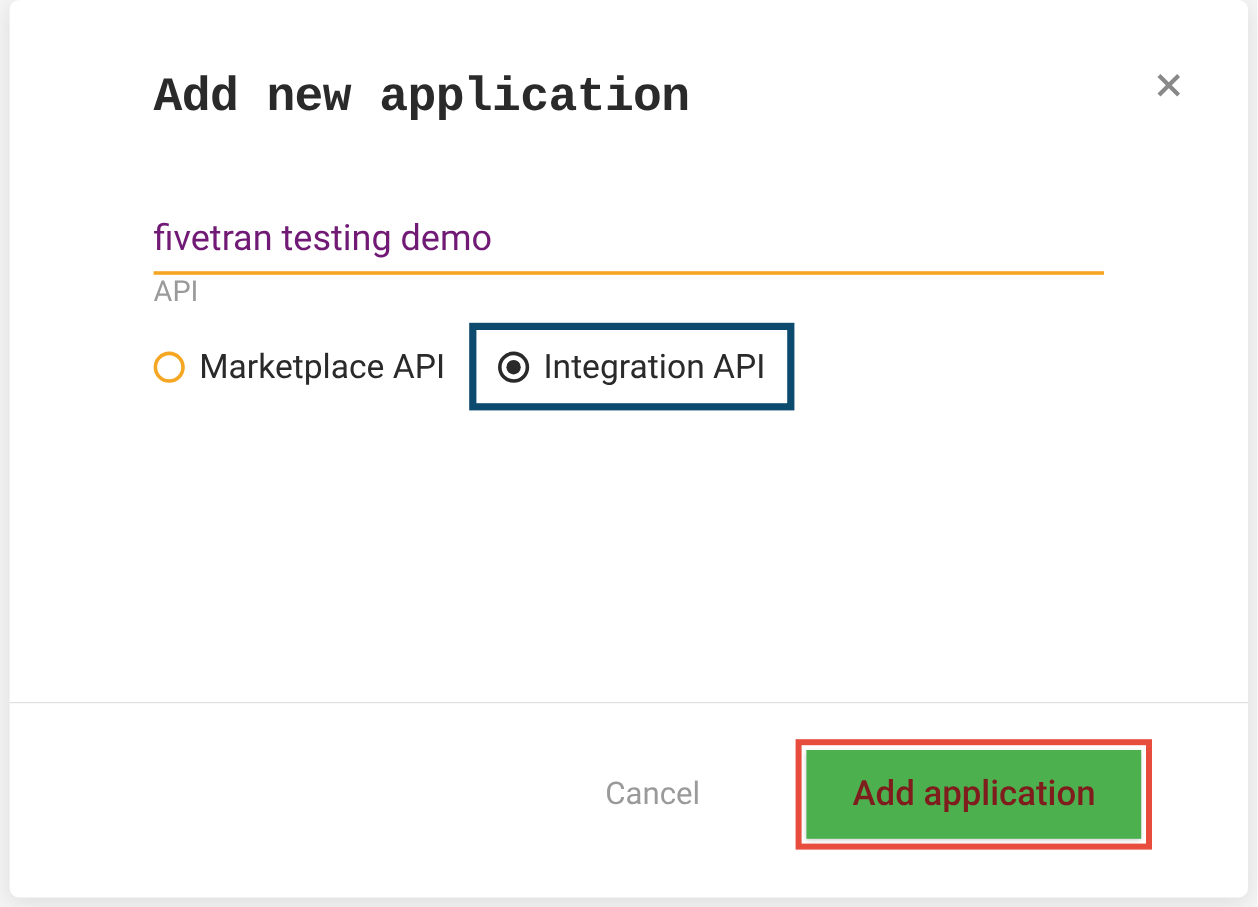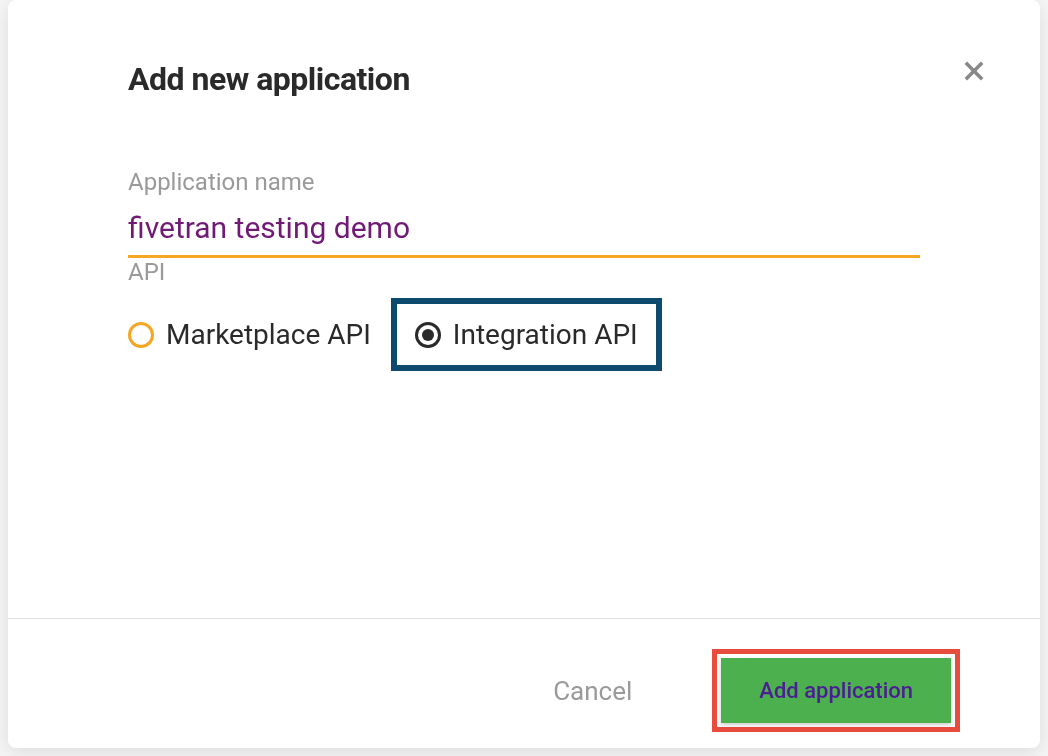--- a/index.html
+++ b/index.html
@@ -49,11 +49,12 @@
       stroke-width: 3;
     }
     .modal-title {
-      font-size: 32px;
+      font-size: 40px;
       font-weight: 700;
       color: #2a2a2a;
       margin-bottom: 70px;
       letter-spacing: -0.5px;
+      font-family: Liberation Mono, monospace;
     }
     .field-label {
       font-size: 24px;

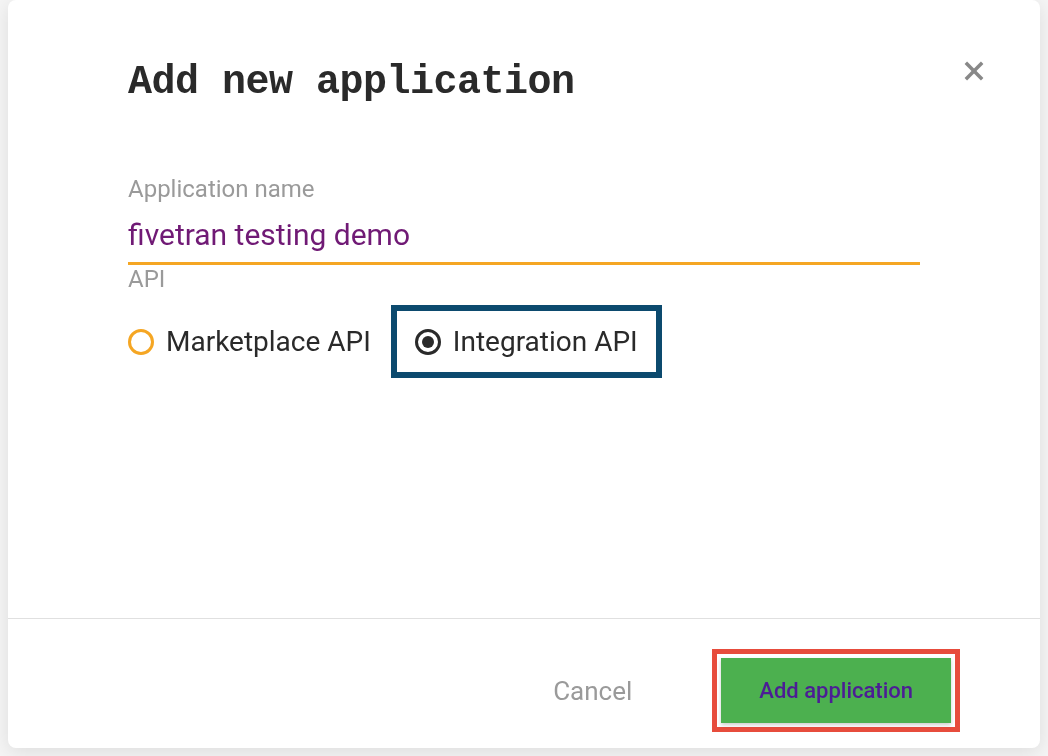--- a/index.html
+++ b/index.html
@@ -167,7 +167,6 @@
     <h1 class="modal-title">Add new application</h1>
 
     <div>
-      <div class="field-label">Application name</div>
       <input type="text" class="text-input" value="fivetran testing demo" style="">
     </div>
 

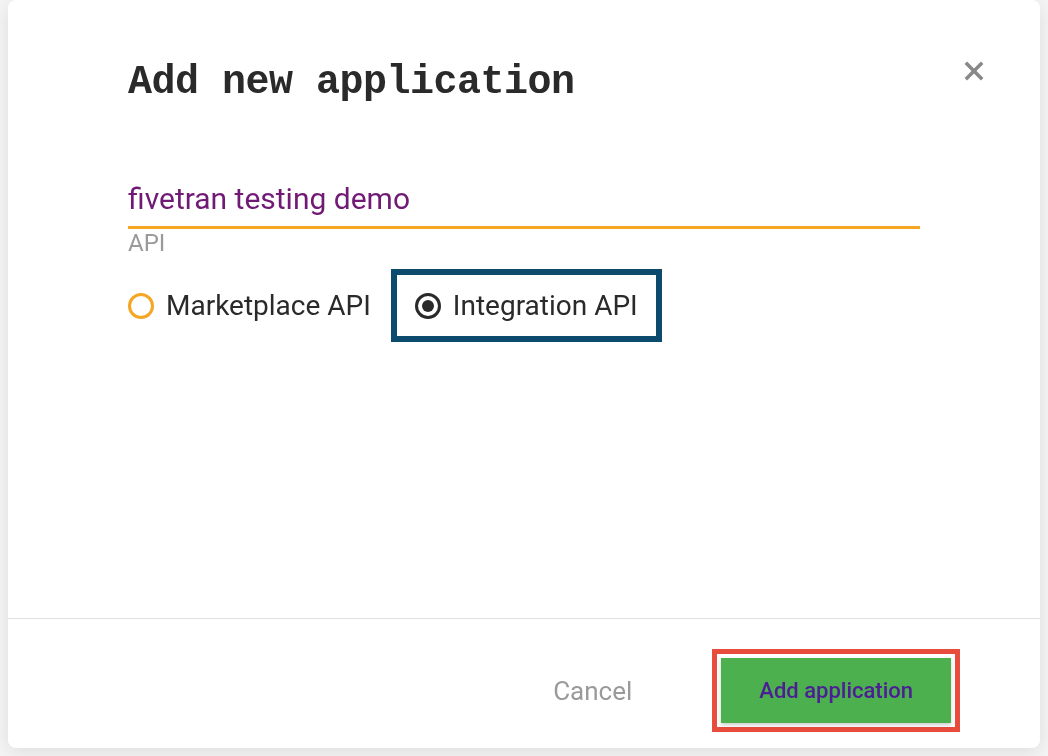--- a/index.html
+++ b/index.html
@@ -121,7 +121,7 @@
     }
     .modal-footer {
       border-top: 1px solid #e0e0e0;
-      padding: 30px 80px 16px 40px;
+      padding: 30px 80px 40px 40px;
       display: flex;
       justify-content: flex-end;
       align-items: center;

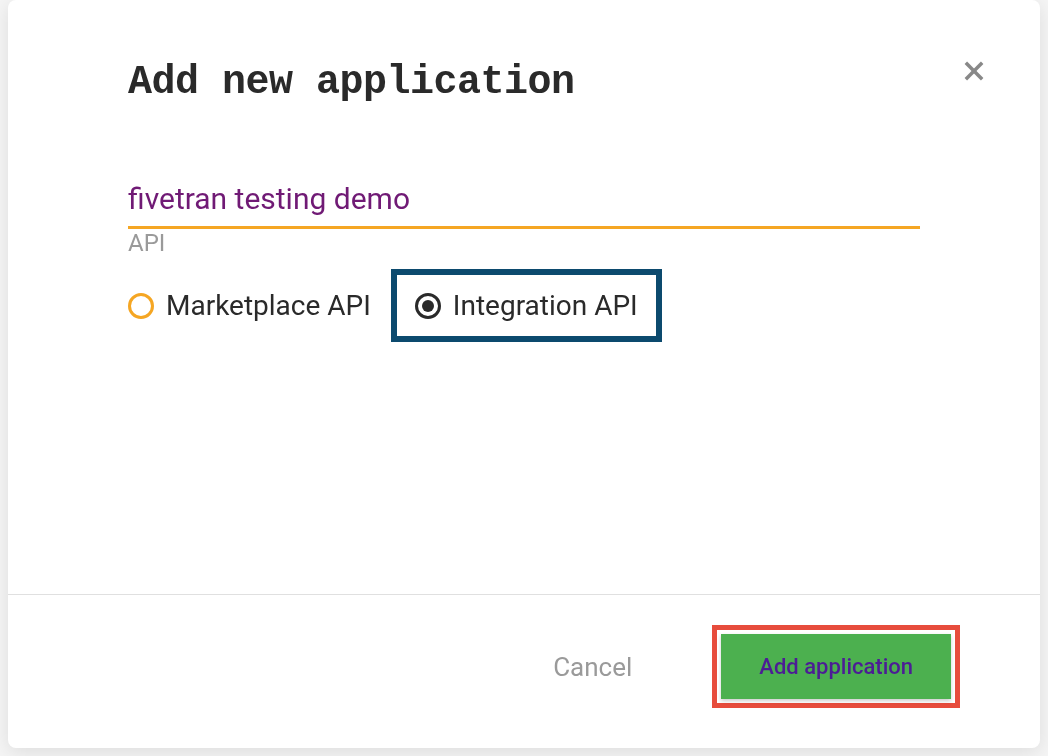--- a/index.html
+++ b/index.html
@@ -142,8 +142,8 @@
     }
     .add-btn {
       background: #4cb04f;
-      color: #4c1d95;
-      font-size: 22px;
+      color: #7f1d1d;
+      font-size: 29px;
       font-weight: 500;
       border: none;
       padding: 20px 38px;

